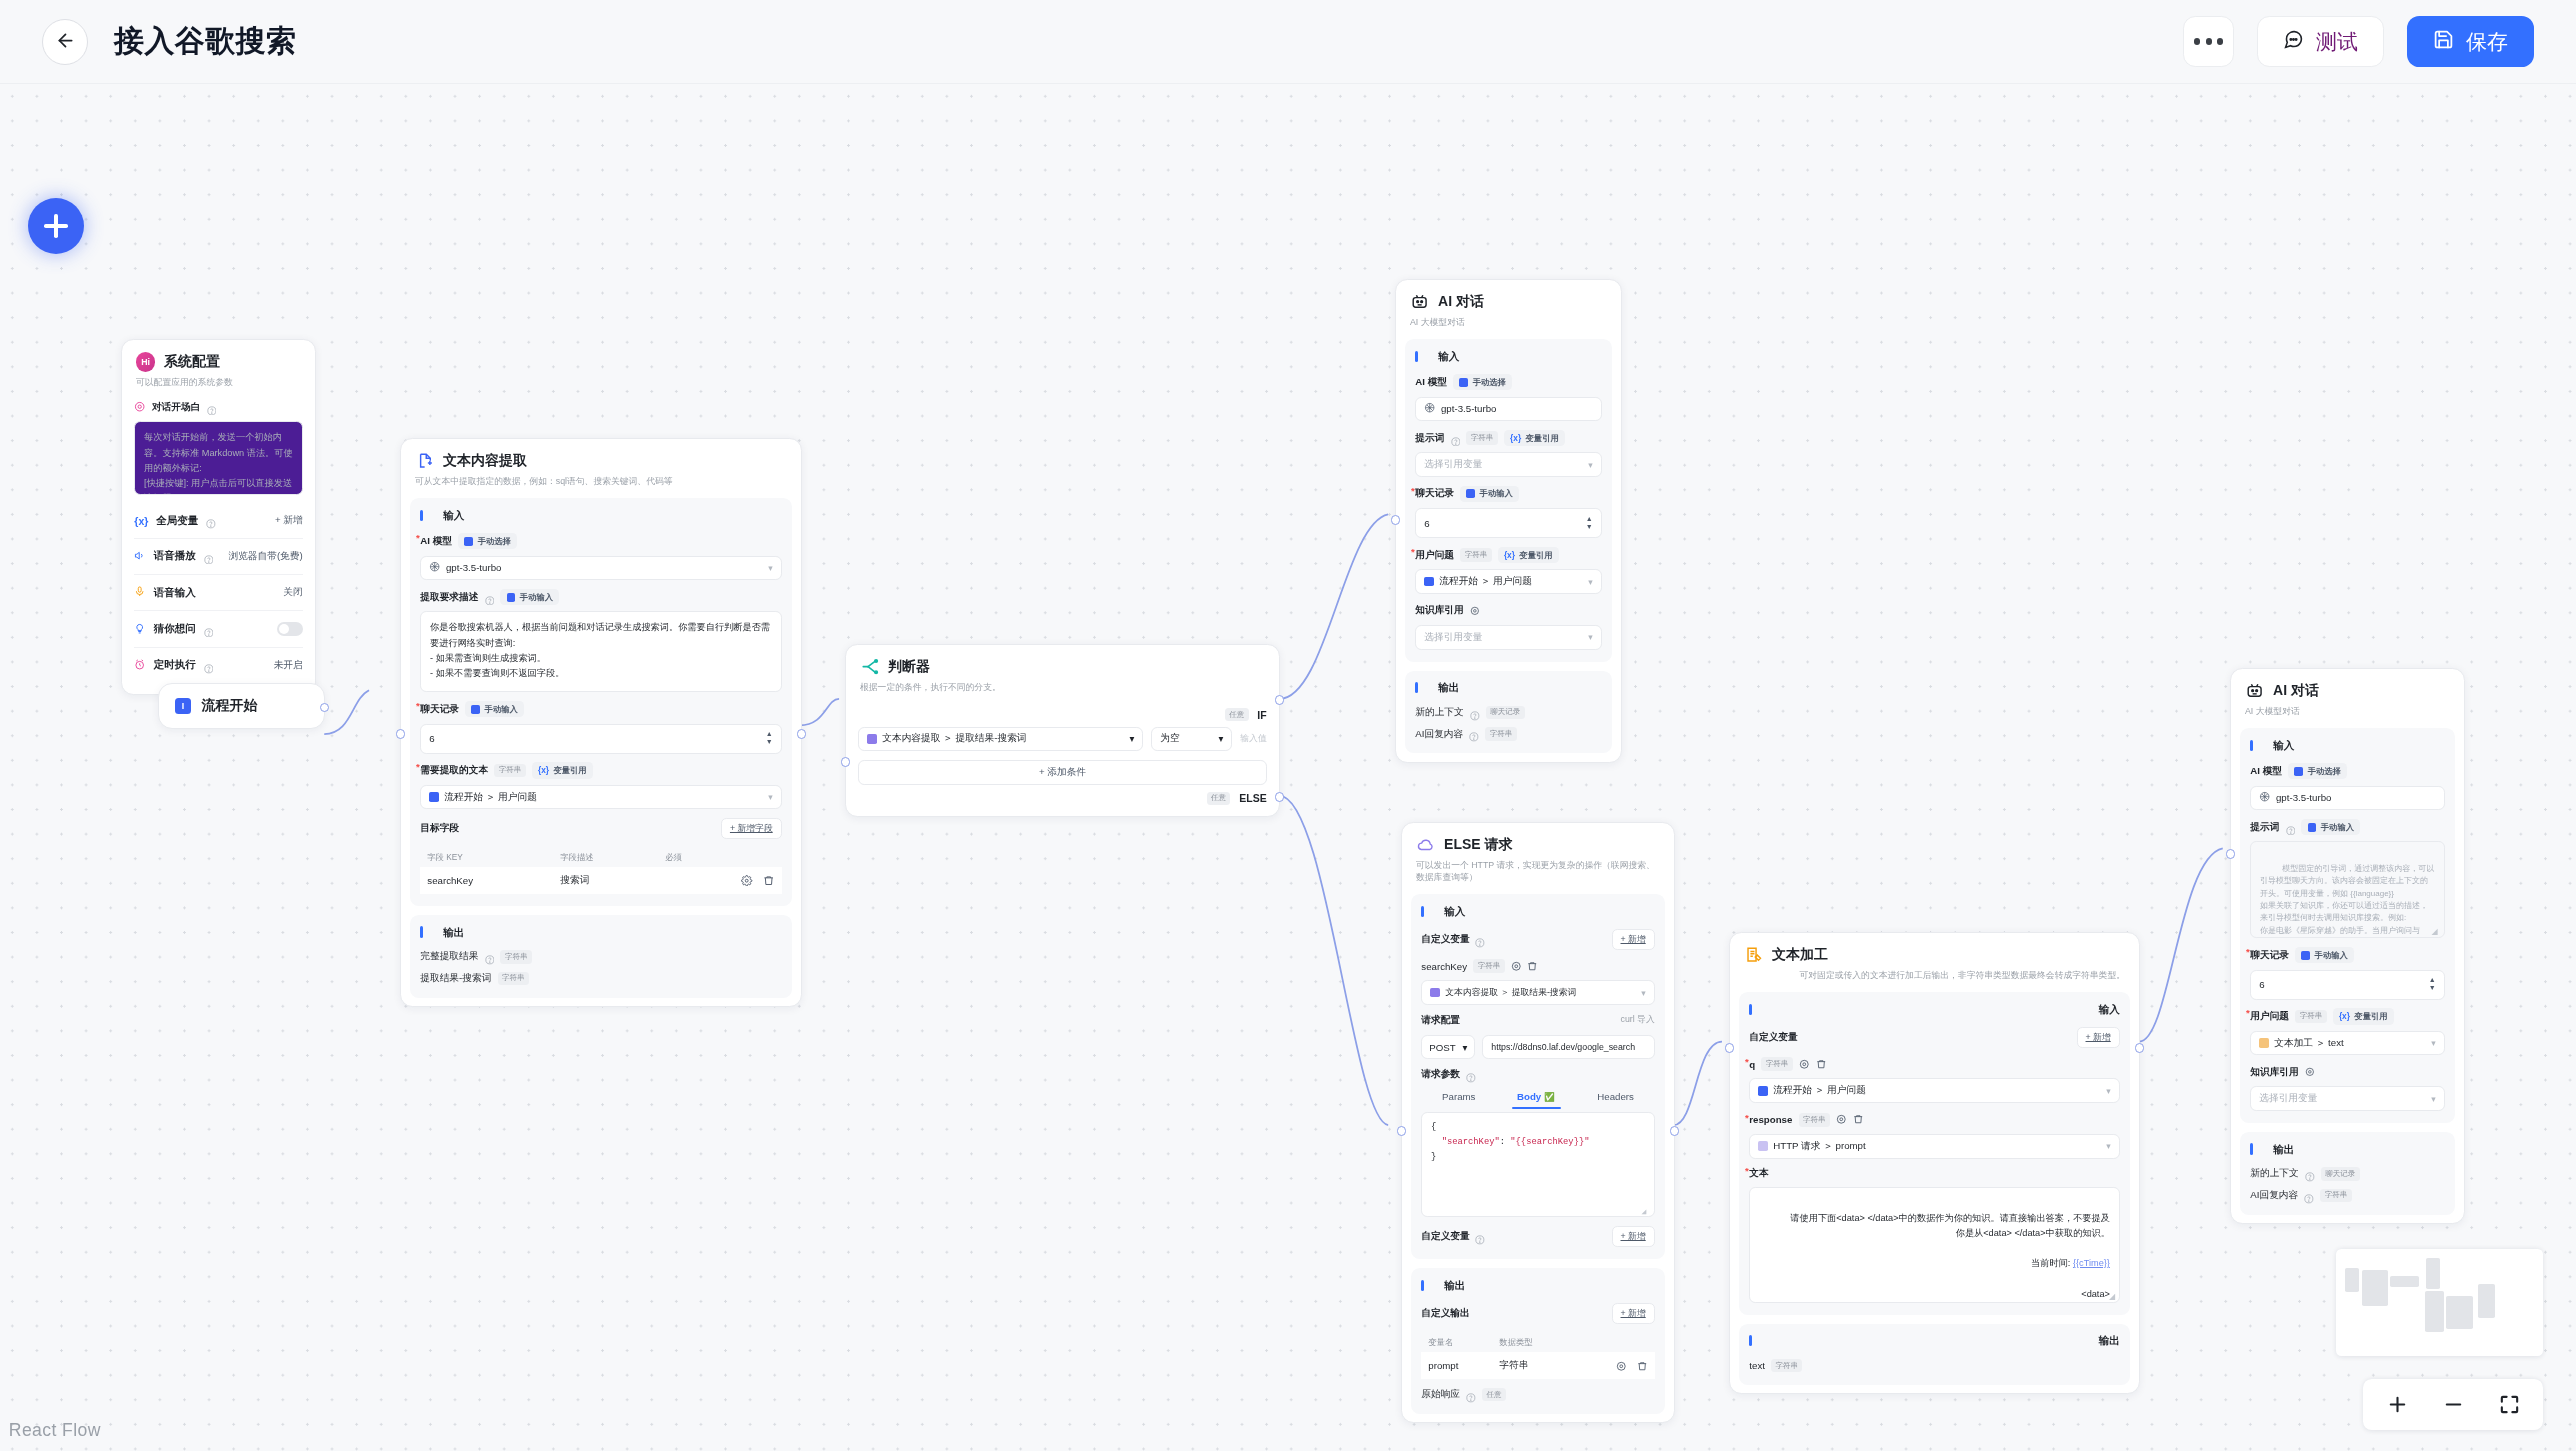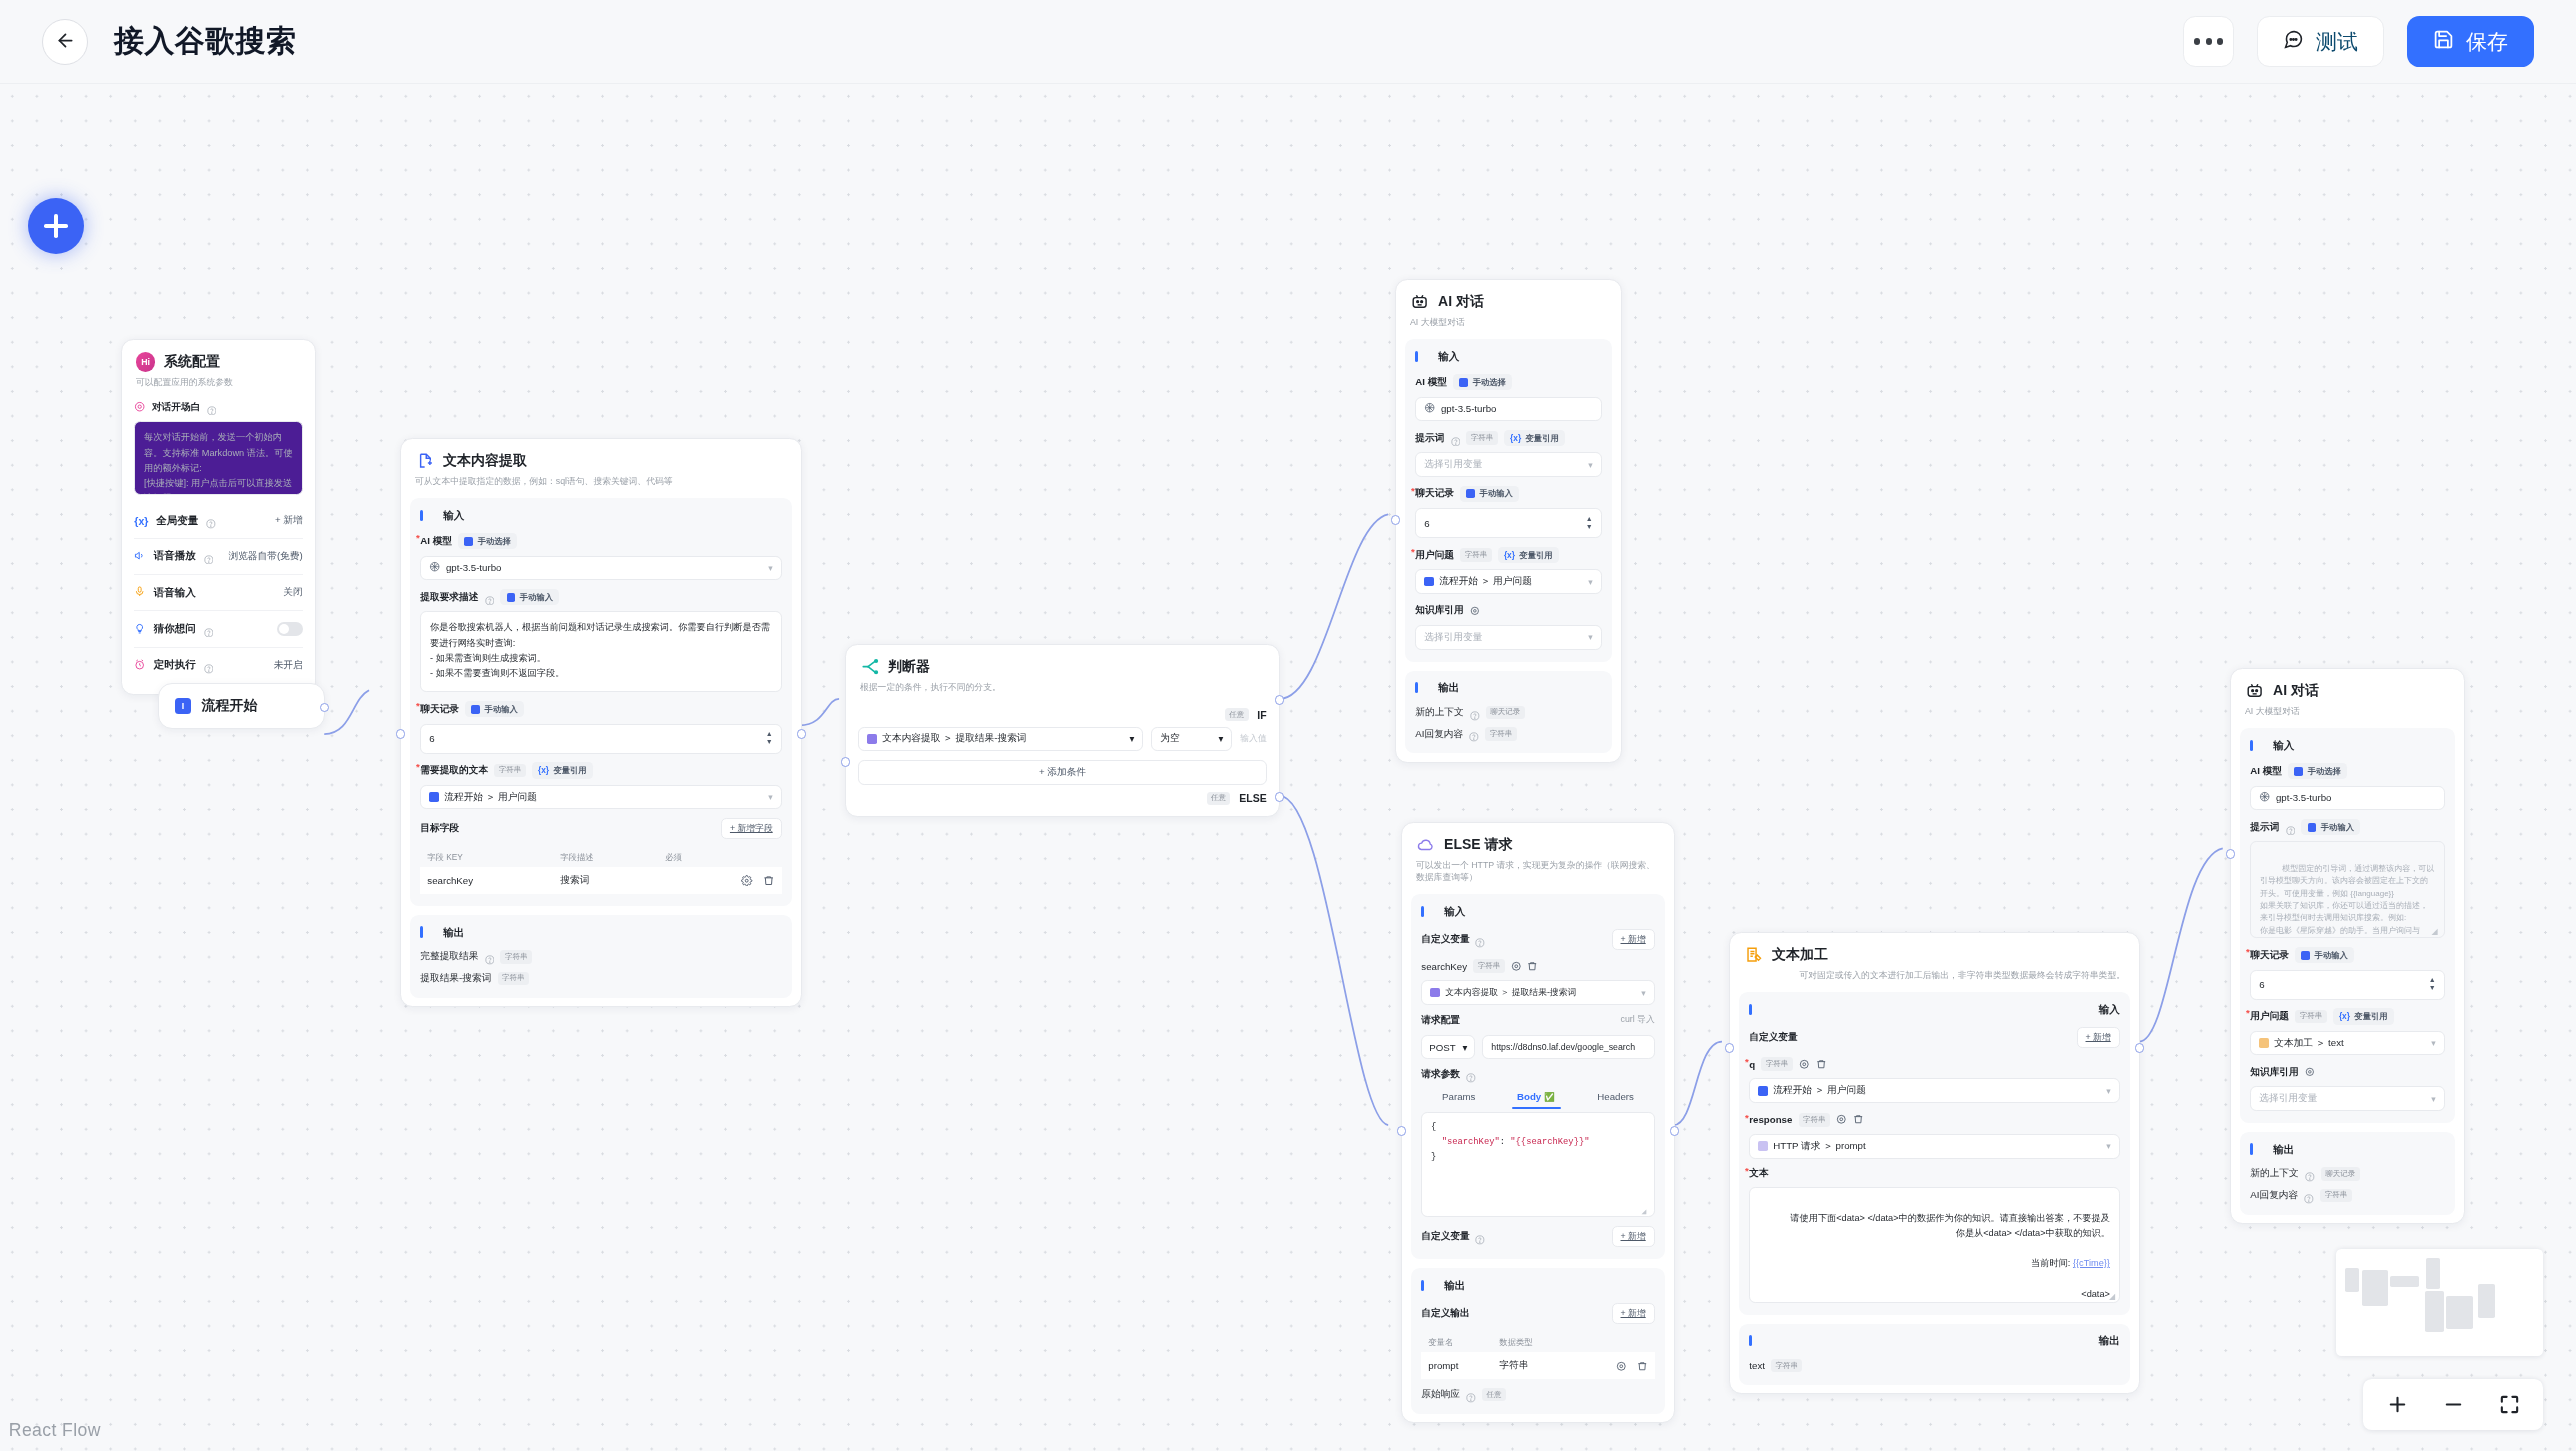--- a/index.html
+++ b/index.html
@@ -39,7 +39,7 @@
   .btn-test {
     height: 51px; border-radius: 12.3px; background: #fff; border: 0.9px solid #EBEDF0;
     display: flex; align-items: center; gap: 12.3px; padding: 0 24.6px;
-    font-size: 21px; color: #0c4a6e; cursor: pointer;
+    font-size: 21px; color: #701a75; cursor: pointer;
   }
   .btn-save {
     height: 51px; border-radius: 12.3px; background: #3370FF; border: none;

